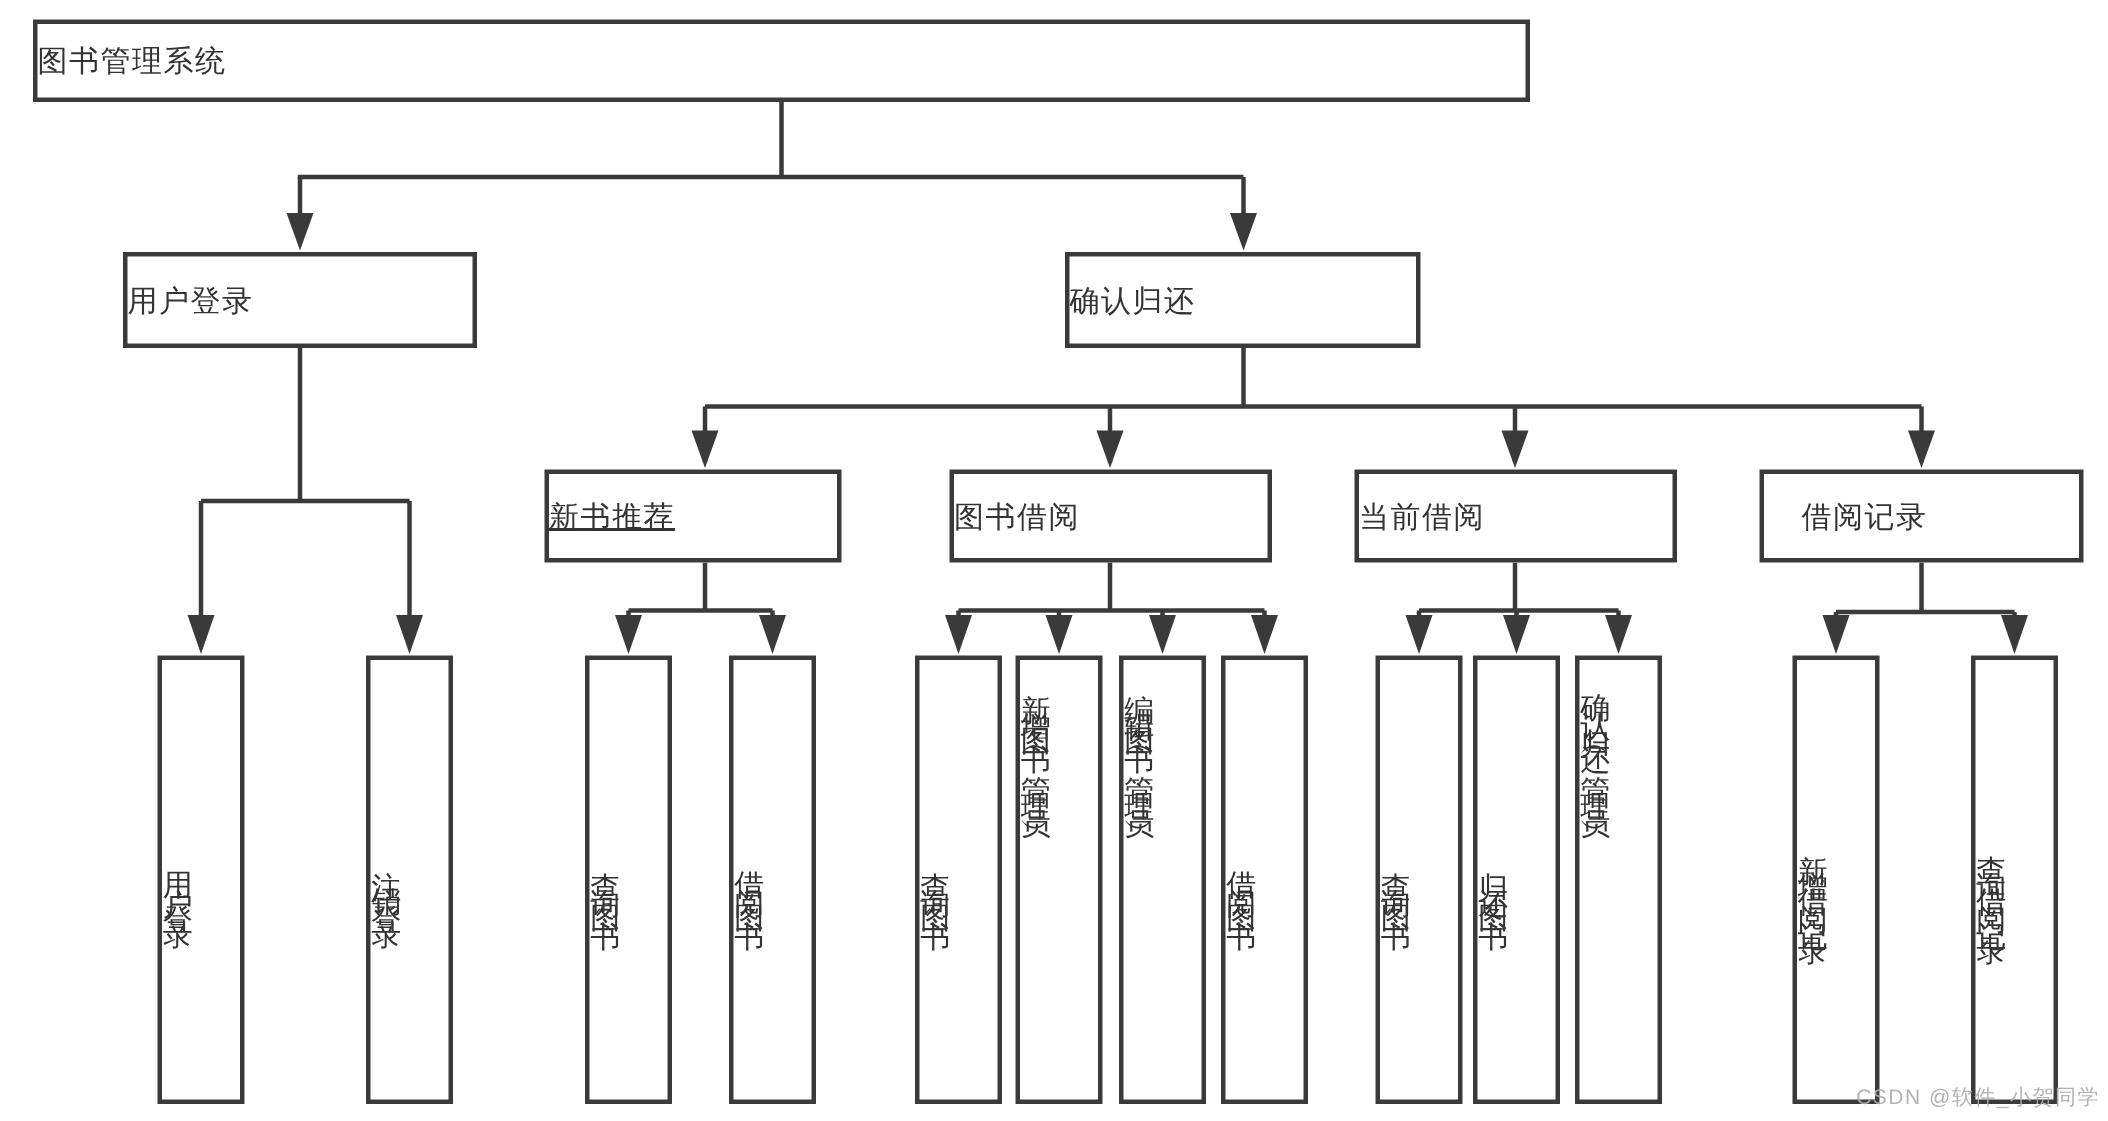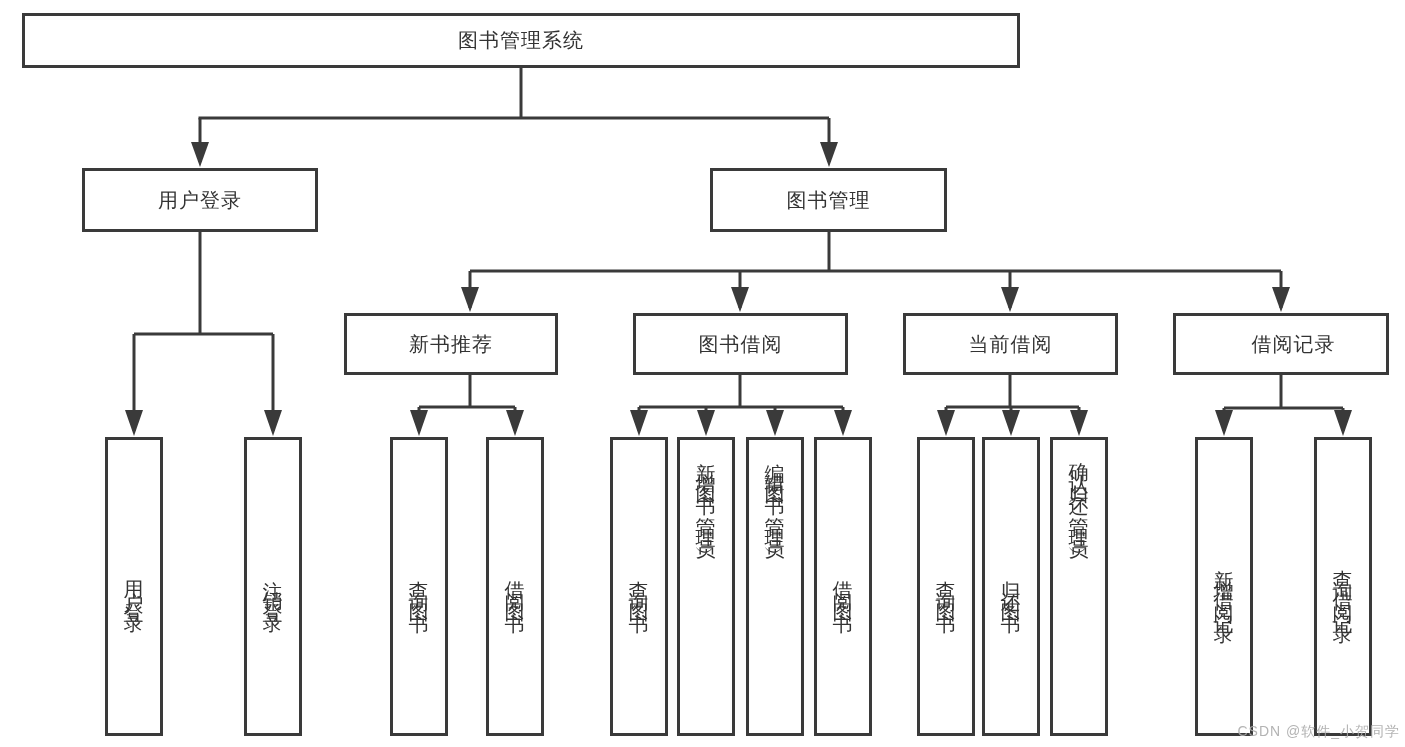--- a/index.html
+++ b/index.html
@@ -18,7 +18,7 @@
     background:#ffffff;
     display:flex;
     align-items:center;
-    justify-content:center;
+    justify-content:flex-start;
     color:#333333;
     font-size:20px;
     letter-spacing:1px;

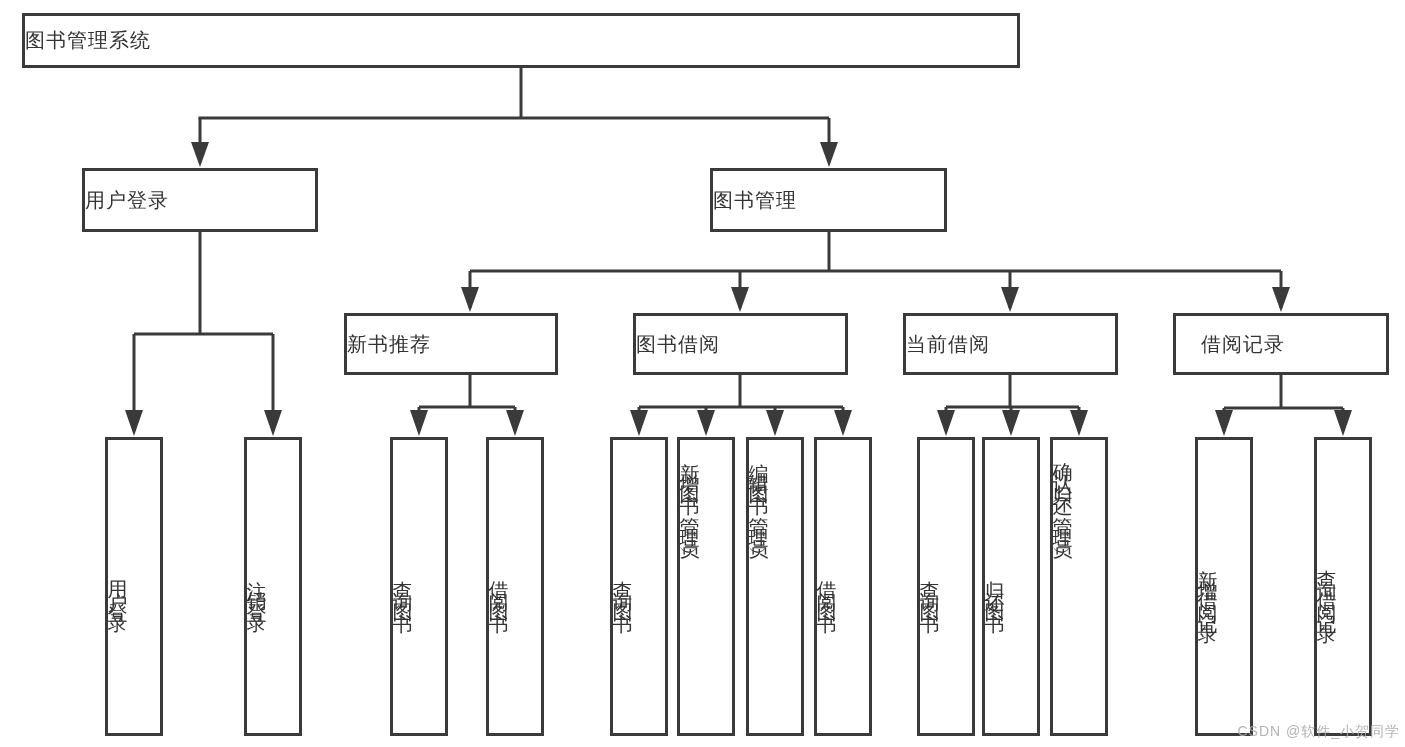--- a/index.html
+++ b/index.html
@@ -144,7 +144,7 @@
     <span>用户登录</span>
   </div>
   <div class="box lvl1-mgmt">
-    <span>图书管理</span>
+    <span>确认归还</span>
   </div>
 
   <div class="box lvl2 lvl2-nb">

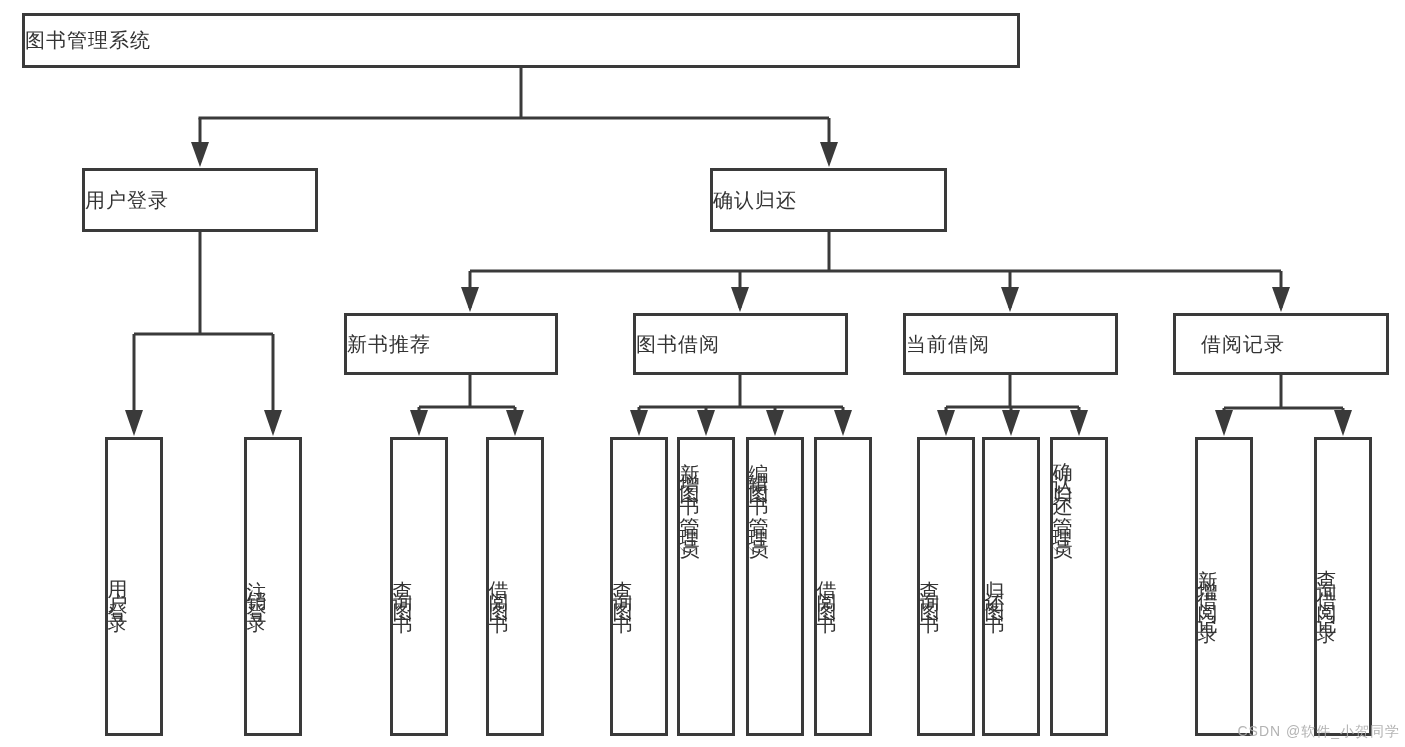--- a/index.html
+++ b/index.html
@@ -28,7 +28,7 @@
   .lvl1-user{left:82px;top:168px;width:236px;height:64px;}
   .lvl1-mgmt{left:710px;top:168px;width:237px;height:64px;}
   .lvl2{top:313px;height:62px;}
-  .lvl2-nb{left:344px;width:214px;}
+  .lvl2-nb{left:363px;width:198px;text-decoration:underline;}
   .lvl2-bb{left:633px;width:215px;}
   .lvl2-cb{left:903px;width:215px;}
   .lvl2-br{left:1173px;width:216px;padding-left:25px;}

